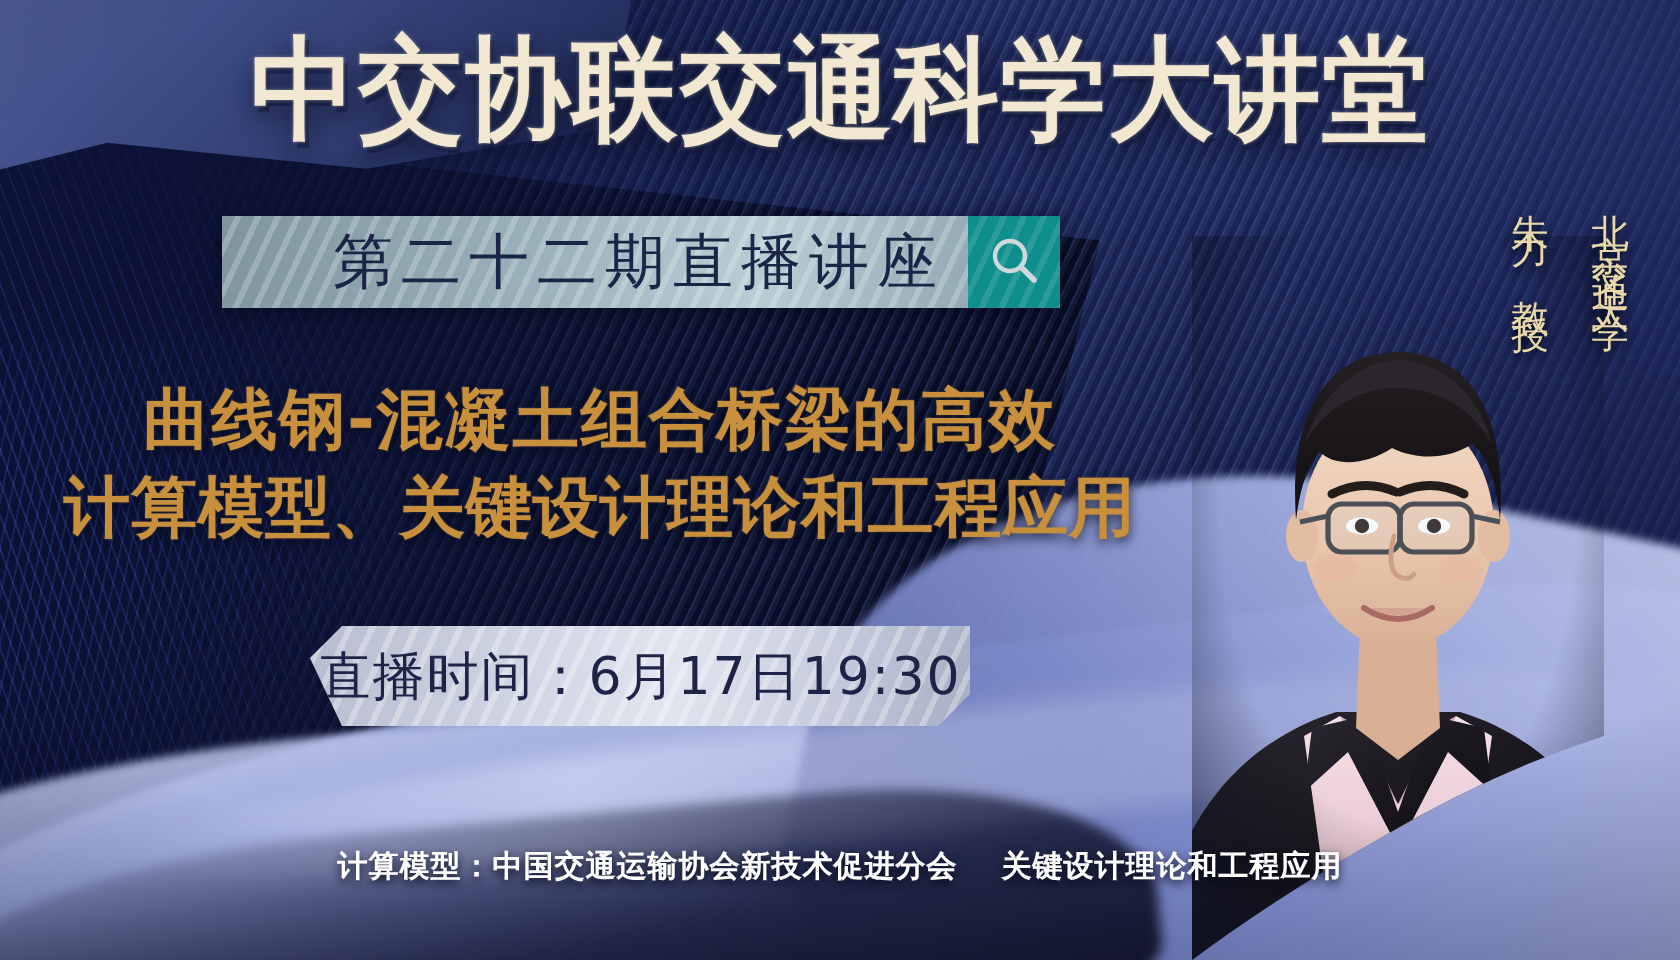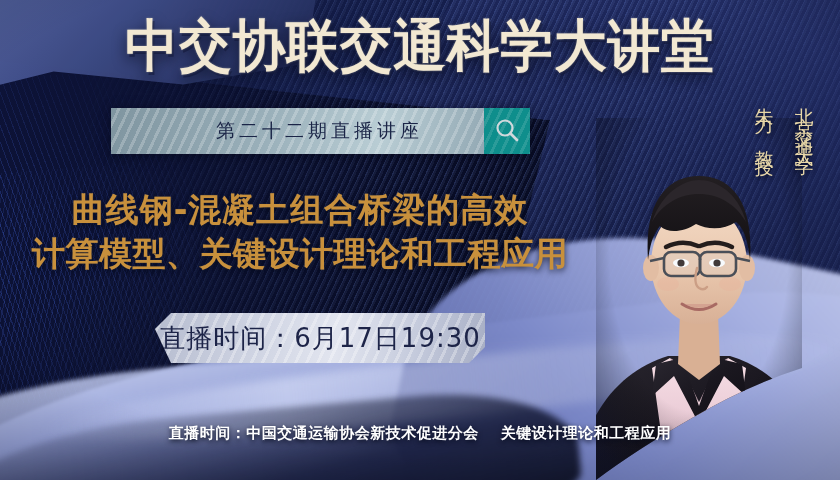--- a/index.html
+++ b/index.html
@@ -171,7 +171,7 @@
   }
   .sub-bar-text{
     position:relative;z-index:2;
-    font-size:19px;letter-spacing:4px;
+    font-size:30px;letter-spacing:4px;
     color:#1b2547;
     font-family:"DejaVu Sans","Liberation Sans",sans-serif;
     padding-left:44px;

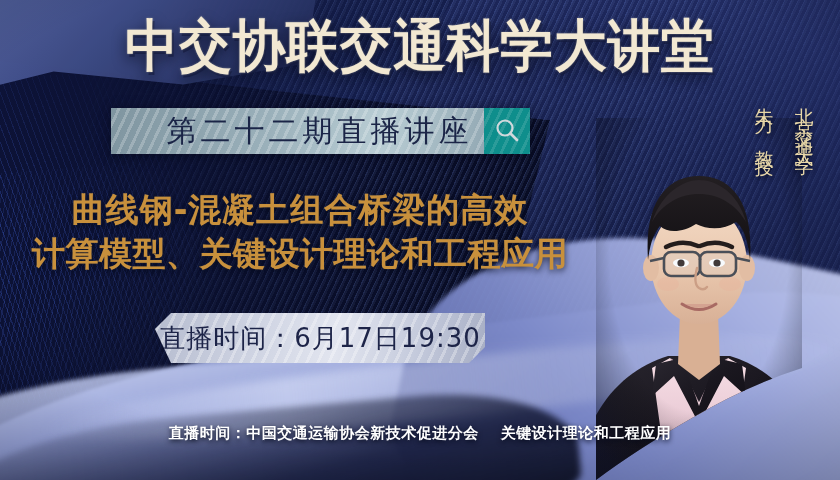--- a/index.html
+++ b/index.html
@@ -398,7 +398,7 @@
   <div class="vignette"></div>
 
   <div class="footer">
-    <span>直播时间：</span><span>中国交通运输协会新技术促进分会</span><span class="gap"></span><span>关键设计理论和工程应用</span>
+    <span>计算模型：</span><span>中国交通运输协会新技术促进分会</span><span class="gap"></span><span>关键设计理论和工程应用</span>
   </div>
 
 </div>

